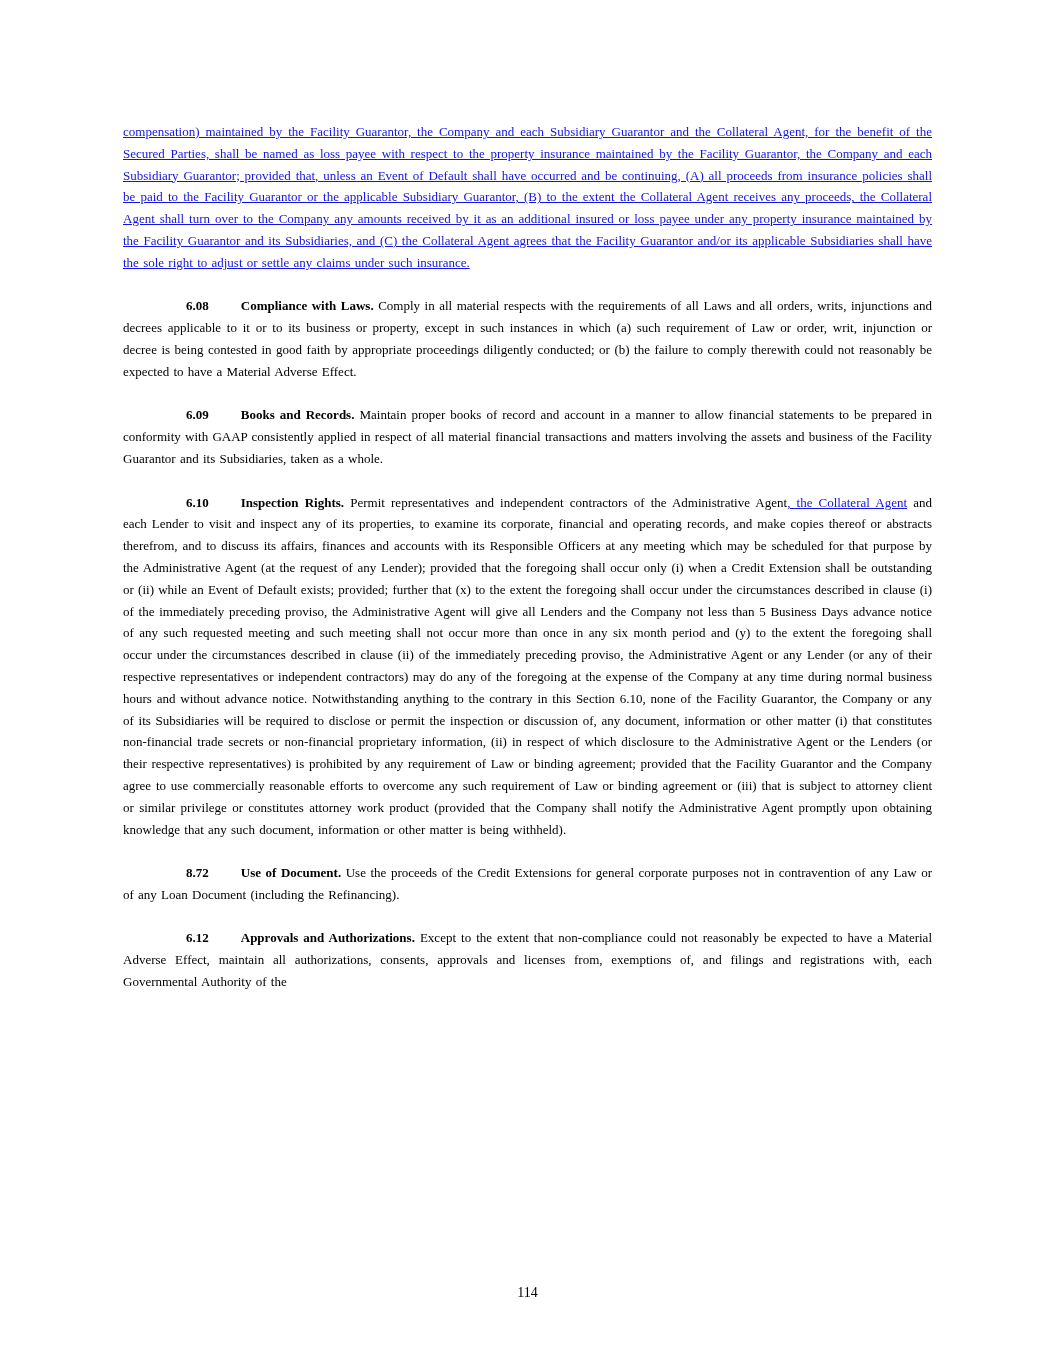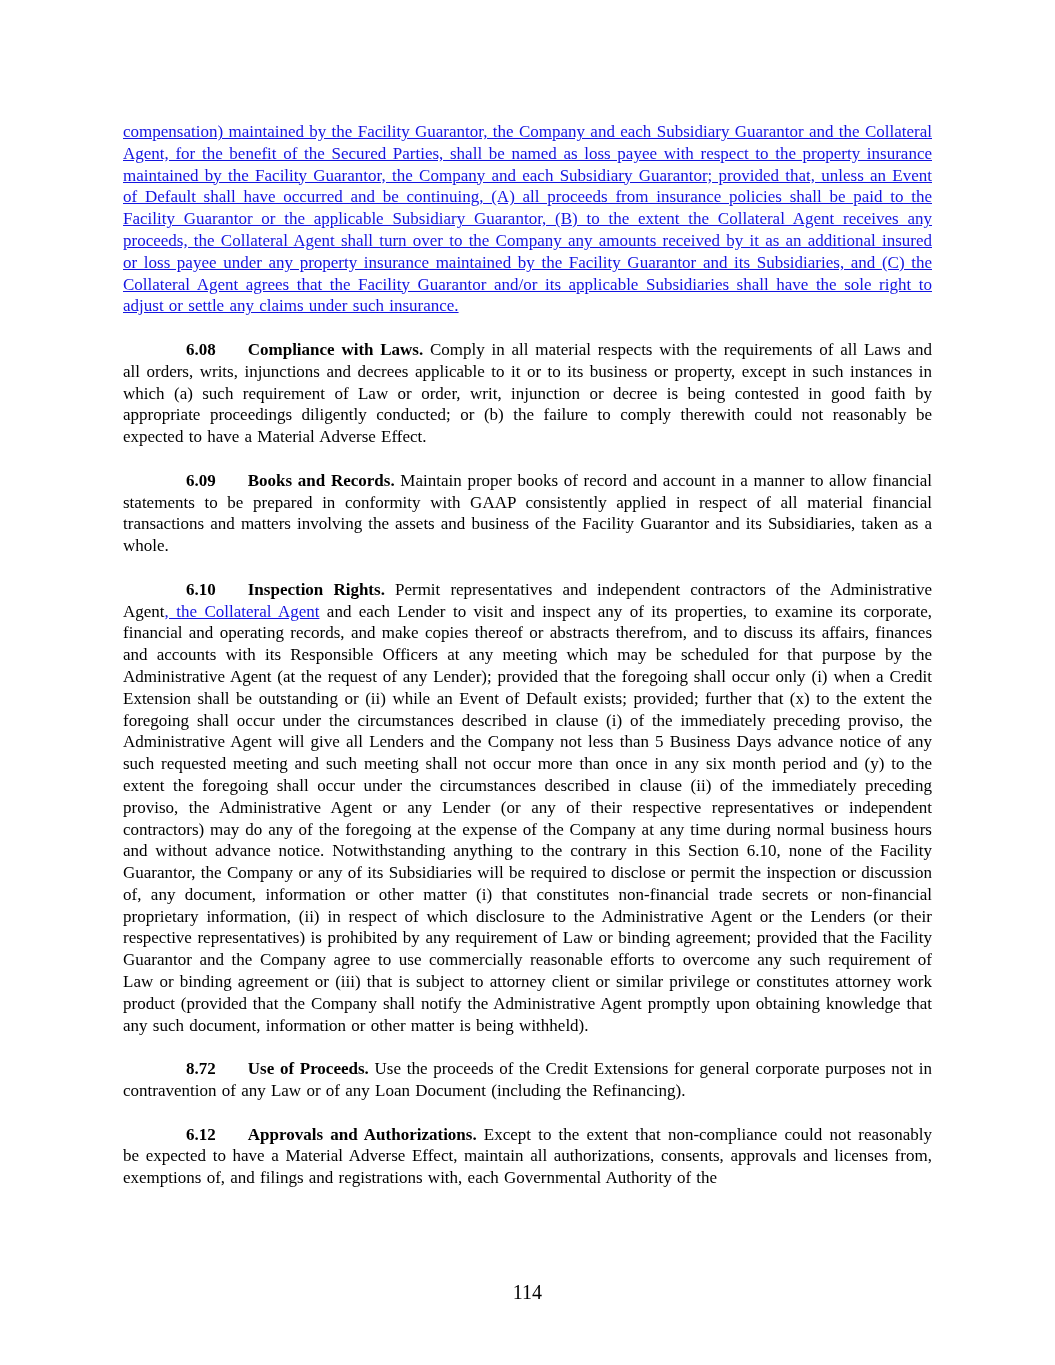--- a/index.html
+++ b/index.html
@@ -24,7 +24,7 @@
     top: 121px;
   }
   p.para {
-    font-size: 17px;
+    font-size: 13px;
     line-height: 21.8px;
     text-align: justify;
     margin-bottom: 21.8px;

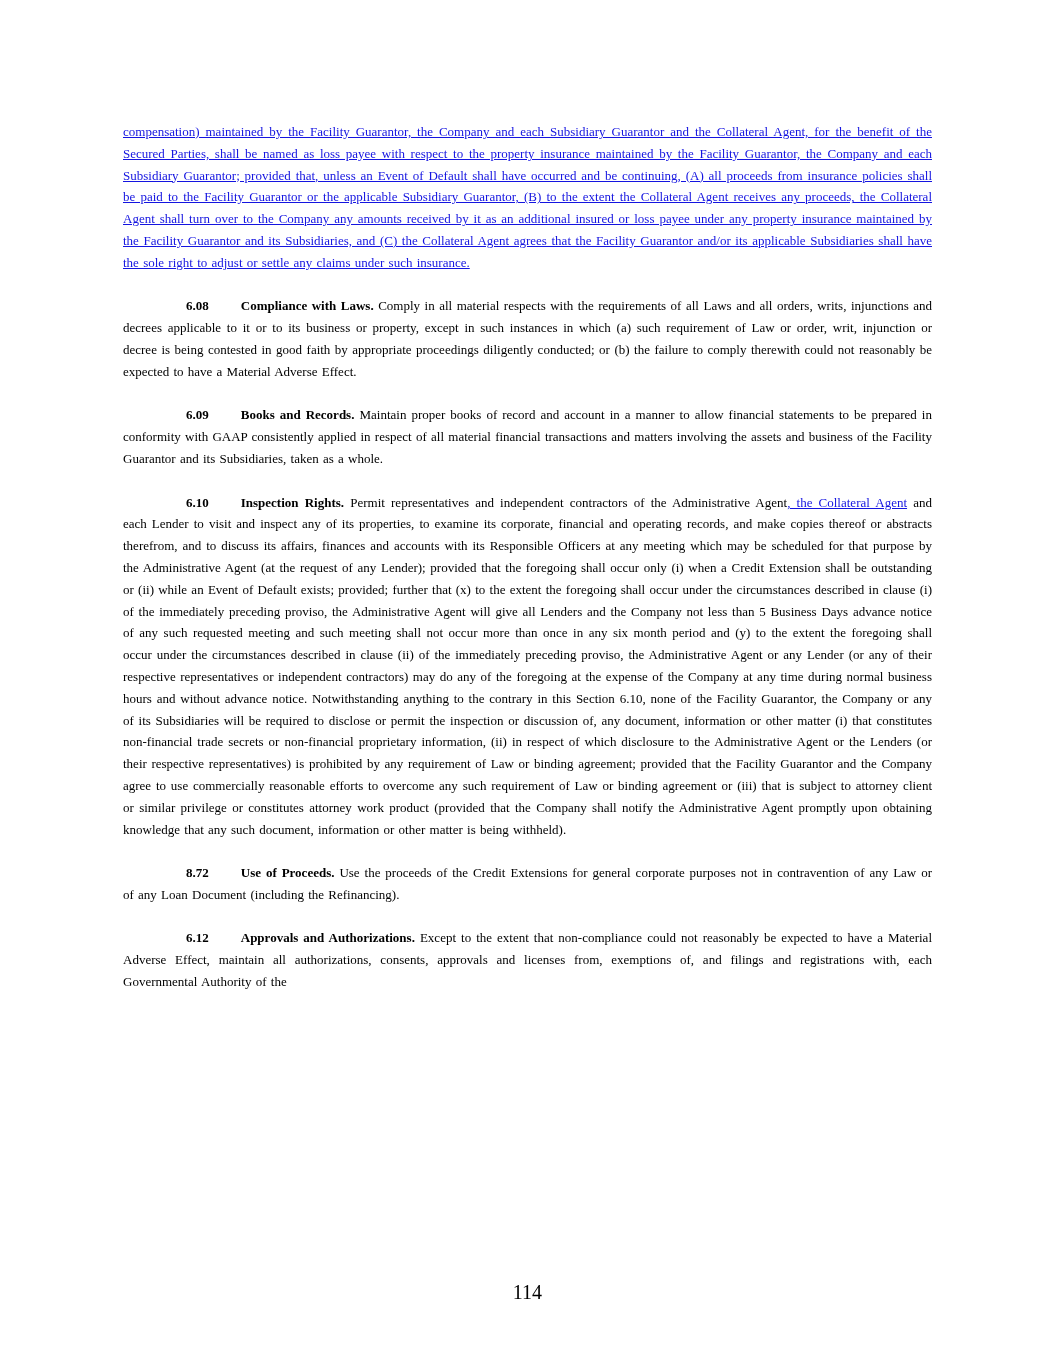--- a/index.html
+++ b/index.html
@@ -57,7 +57,7 @@
       <p class="para indent"><span class="b">6.08</span><span class="tab"></span><span class="b">Compliance with Laws.</span><span class=""> Comply in all material respects with the requirements of all Laws and all orders, writs, injunctions and decrees applicable to it or to its business or property, except in such instances in which (a) such requirement of Law or order, writ, injunction or decree is being contested in good faith by appropriate proceedings diligently conducted; or (b) the failure to comply therewith could not reasonably be expected to have a Material Adverse Effect.</span></p>
       <p class="para indent"><span class="b">6.09</span><span class="tab"></span><span class="b">Books and Records.</span><span class=""> Maintain proper books of record and account in a manner to allow financial statements to be prepared in conformity with GAAP consistently applied in respect of all material financial transactions and matters involving the assets and business of the Facility Guarantor and its Subsidiaries, taken as a whole.</span></p>
       <p class="para indent"><span class="b">6.10</span><span class="tab"></span><span class="b">Inspection Rights.</span><span class=""> Permit representatives and independent contractors of the Administrative Agent</span><span class="ins">, the Collateral Agent</span><span class=""> and each Lender to visit and inspect any of its properties, to examine its corporate, financial and operating records, and make copies thereof or abstracts therefrom, and to discuss its affairs, finances and accounts with its Responsible Officers at any meeting which may be scheduled for that purpose by the Administrative Agent (at the request of any Lender); </span><span class="u">provided</span><span class=""> that the foregoing shall occur only (i) when a Credit Extension shall be outstanding or (ii) while an Event of Default exists; </span><span class="u">provided</span><span class="">; </span><span class="u">further</span><span class=""> that (x) to the extent the foregoing shall occur under the circumstances described in </span><span class="u">clause (i)</span><span class=""> of the immediately preceding proviso, the Administrative Agent will give all Lenders and the Company not less than 5 Business Days advance notice of any such requested meeting and such meeting shall not occur more than once in any six month period and (y) to the extent the foregoing shall occur under the circumstances described in </span><span class="u">clause (ii)</span><span class=""> of the immediately preceding proviso, the Administrative Agent or any Lender (or any of their respective representatives or independent contractors) may do any of the foregoing at the expense of the Company at any time during normal business hours and without advance notice. Notwithstanding anything to the contrary in this </span><span class="u">Section 6.10</span><span class="">, none of the Facility Guarantor, the Company or any of its Subsidiaries will be required to disclose or permit the inspection or discussion of, any document, information or other matter (i) that constitutes non-financial trade secrets or non-financial proprietary information, (ii) in respect of which disclosure to the Administrative Agent or the Lenders (or their respective representatives) is prohibited by any requirement of Law or binding agreement; </span><span class="u">provided</span><span class=""> that the Facility Guarantor and the Company agree to use commercially reasonable efforts to overcome any such requirement of Law or binding agreement or (iii) that is subject to attorney client or similar privilege or constitutes attorney work product (</span><span class="u">provided</span><span class=""> that the Company shall notify the Administrative Agent promptly upon obtaining knowledge that any such document, information or other matter is being withheld).</span></p>
-      <p class="para indent"><span class="b">8.72</span><span class="tab"></span><span class="b">Use of Proceeds.</span><span class=""> Use the proceeds of the Credit Extensions for general corporate purposes not in contravention of any Law or of any Loan Document (including the Refinancing).</span></p>
+      <p class="para indent"><span class="b">8.72</span><span class="tab"></span><span class="b">Use of Document.</span><span class=""> Use the proceeds of the Credit Extensions for general corporate purposes not in contravention of any Law or of any Loan Document (including the Refinancing).</span></p>
       <p class="para indent"><span class="b">6.12</span><span class="tab"></span><span class="b">Approvals and Authorizations.</span><span class=""> Except to the extent that non-compliance could not reasonably be expected to have a Material Adverse Effect, maintain all authorizations, consents, approvals and licenses from, exemptions of, and filings and registrations with, each Governmental Authority of the</span></p>
     </div>
   <div class="footer">

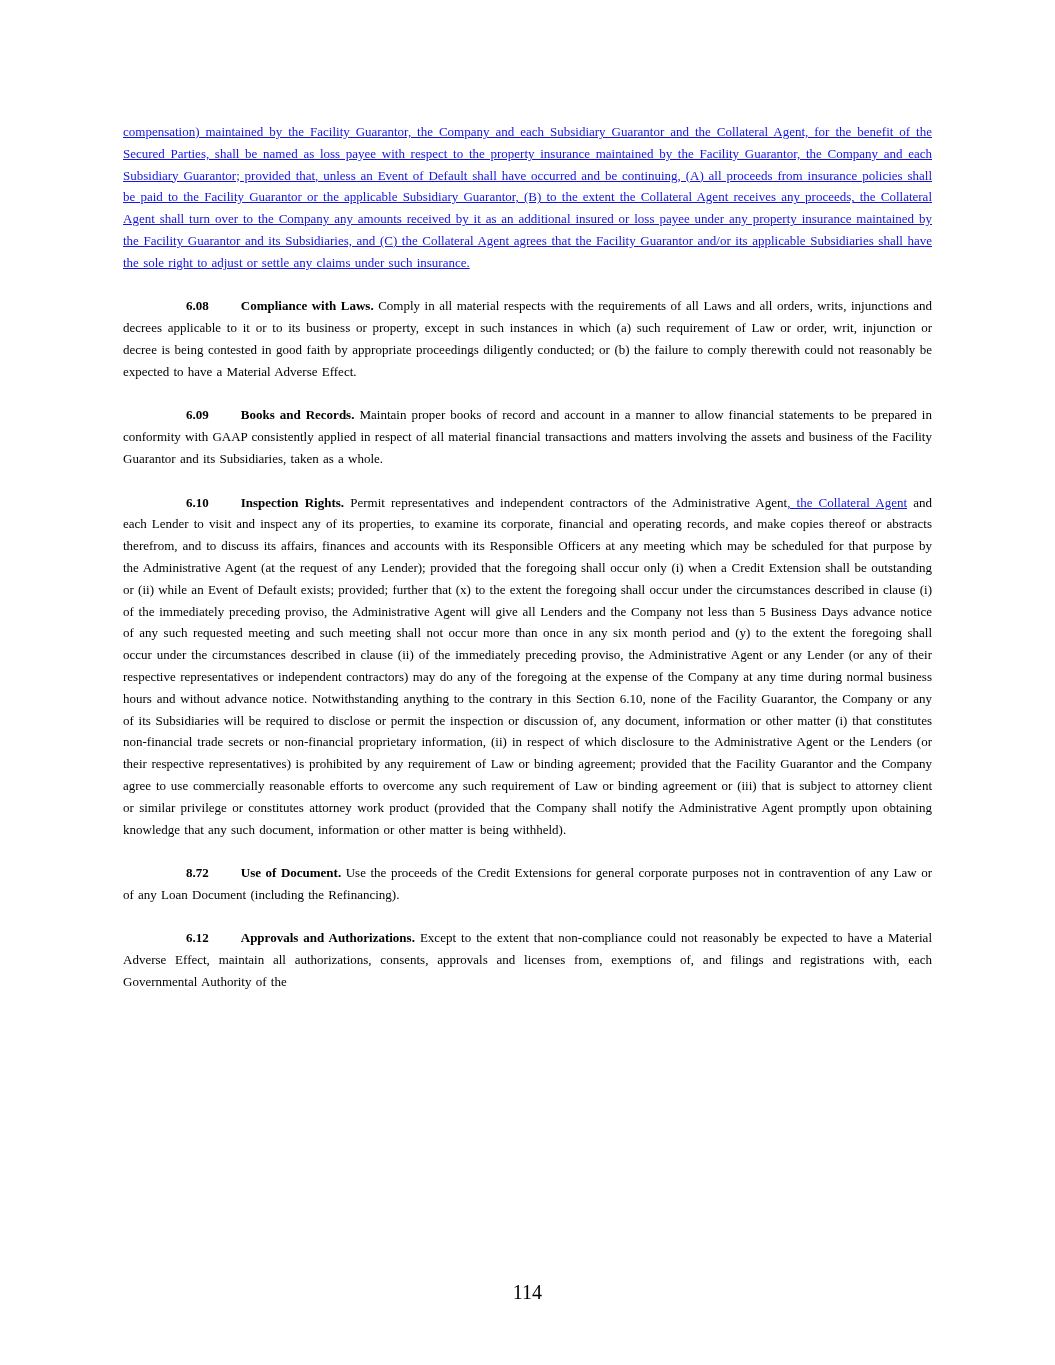--- a/index.html
+++ b/index.html
@@ -43,7 +43,7 @@
     text-align: center;
   }
   .page-number {
-    font-size: 20px;
+    font-size: 14px;
     line-height: 20px;
     display: inline-block;
   }

